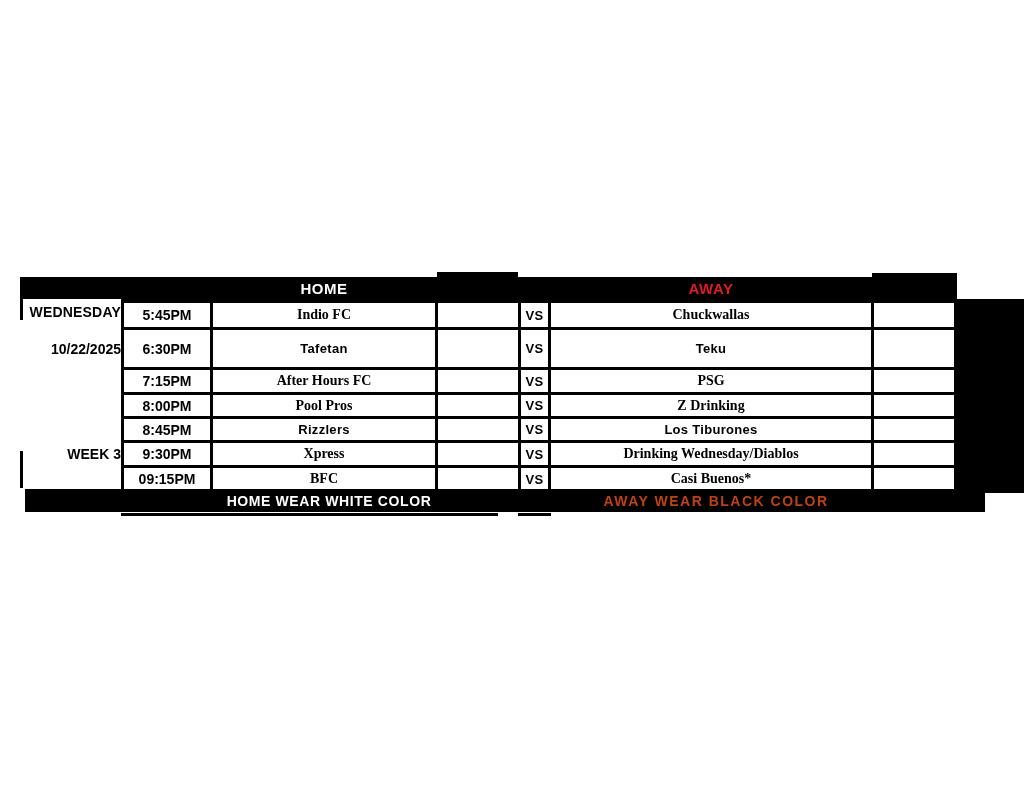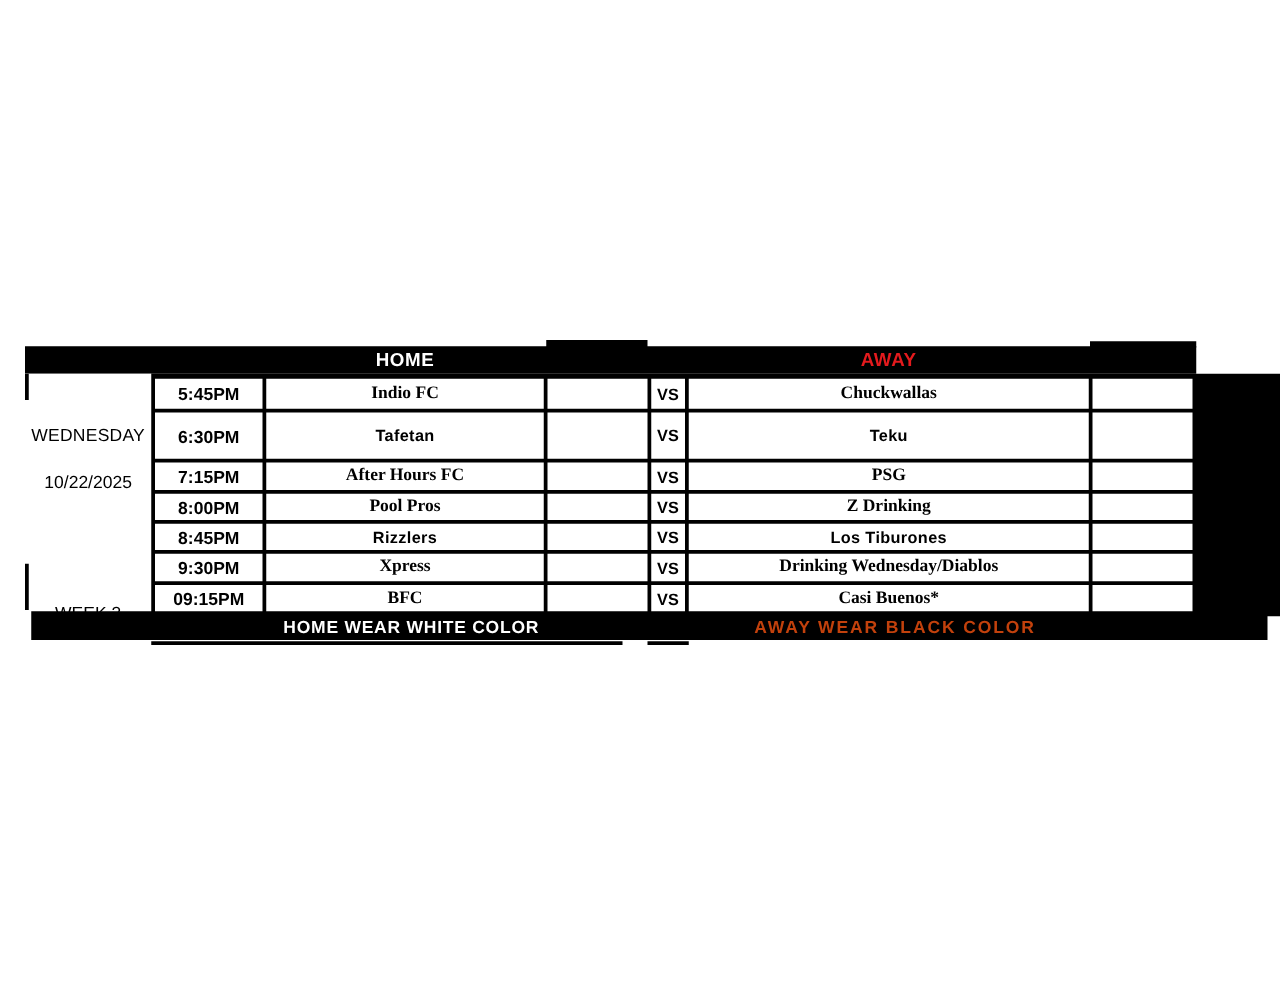--- a/index.html
+++ b/index.html
@@ -27,7 +27,7 @@
 
   
   .date-panel{position:absolute;left:0;top:22px;width:101px;height:190px;background:#fff;}
-  .date-panel span{position:absolute;left:0;width:100%;text-align:center;font-weight:normal;font-size:14px;color:#000;margin-top:36px;}
+  .date-panel span{position:absolute;left:0;width:100%;text-align:right;font-weight:bold;font-size:14px;color:#000;}
   .day-label{top:5px;font-size:13px;letter-spacing:.2px;}
   .date-label{top:42px;}
   .week-label{top:147px;}

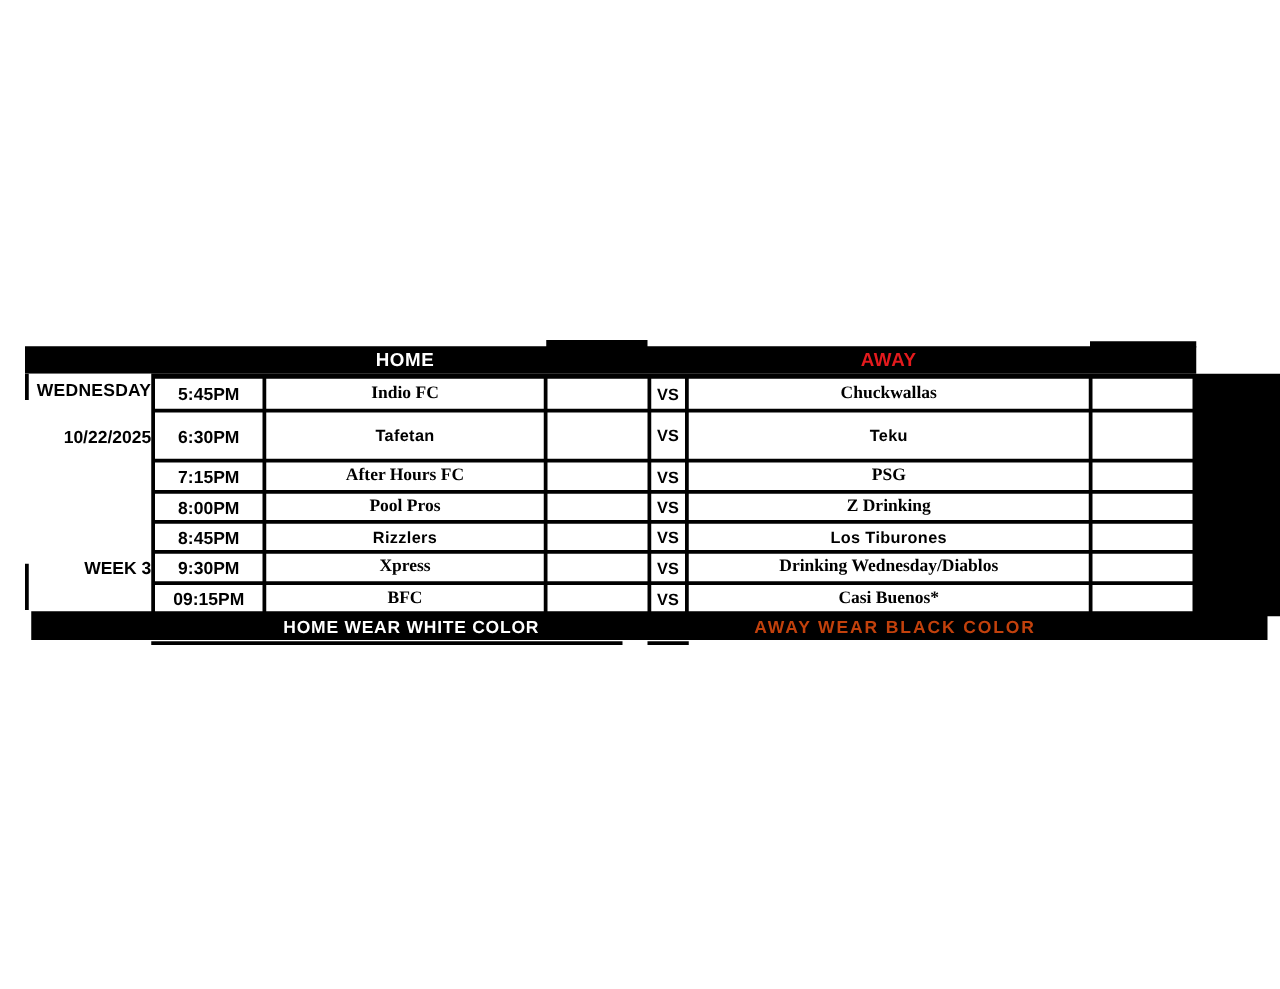--- a/index.html
+++ b/index.html
@@ -13,7 +13,7 @@
   
   .band{position:absolute;left:0;background:#000;width:937px;}
   .band.header{top:0;height:22px;}
-  .band.footer{top:212px;height:23px;left:5px;width:960px;padding-left:29px;}
+  .band.footer{top:212px;height:23px;left:5px;width:960px;}
   .band-label{position:absolute;top:0;height:100%;display:flex;align-items:center;justify-content:center;
     font-weight:bold;font-size:15px;letter-spacing:.5px;}
   .lbl-home{left:193px;width:222px;color:#ffffff;}

